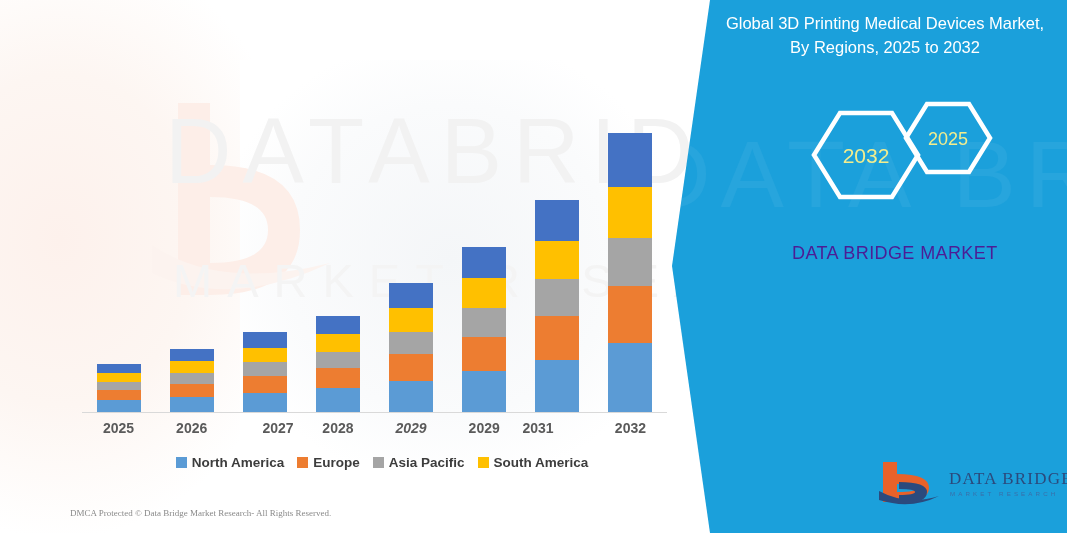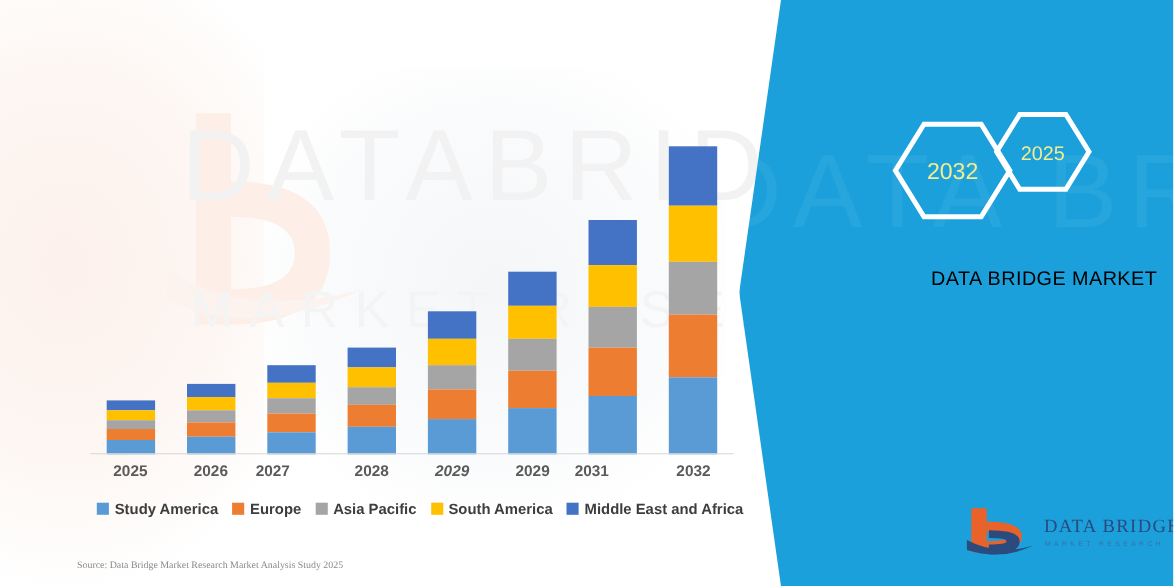--- a/index.html
+++ b/index.html
@@ -363,6 +363,7 @@
   <div class="blue-panel">
     <div class="panel-wm">DATA BRIDGE</div>
 
+    <div class="panel-title">Global 3D Printing Medical Devices Market, By Regions, 2025 to 2032</div>
 
     <svg class="hexes" viewBox="0 0 230 110">
       <g>

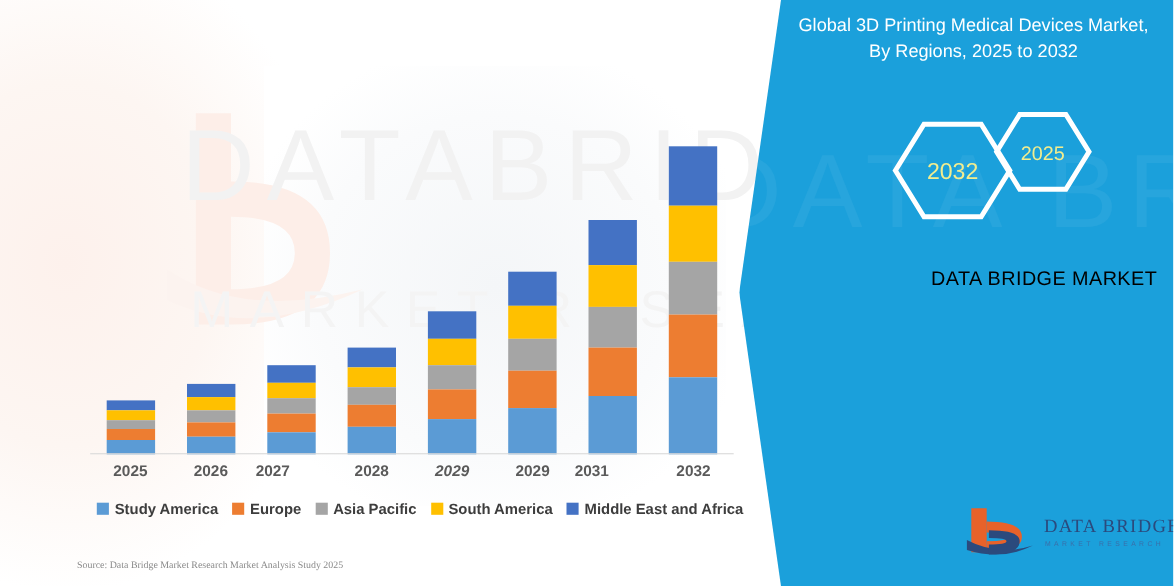--- a/index.html
+++ b/index.html
@@ -215,8 +215,8 @@
     left: 120px;
     top: 240px;
     width: 260px;
-    text-align: right;
-    color: #000000;
+    text-align: left;
+    color: #4c1d95;
     font-size: 18px;
     line-height: 1.5;
     letter-spacing: 0.4px;

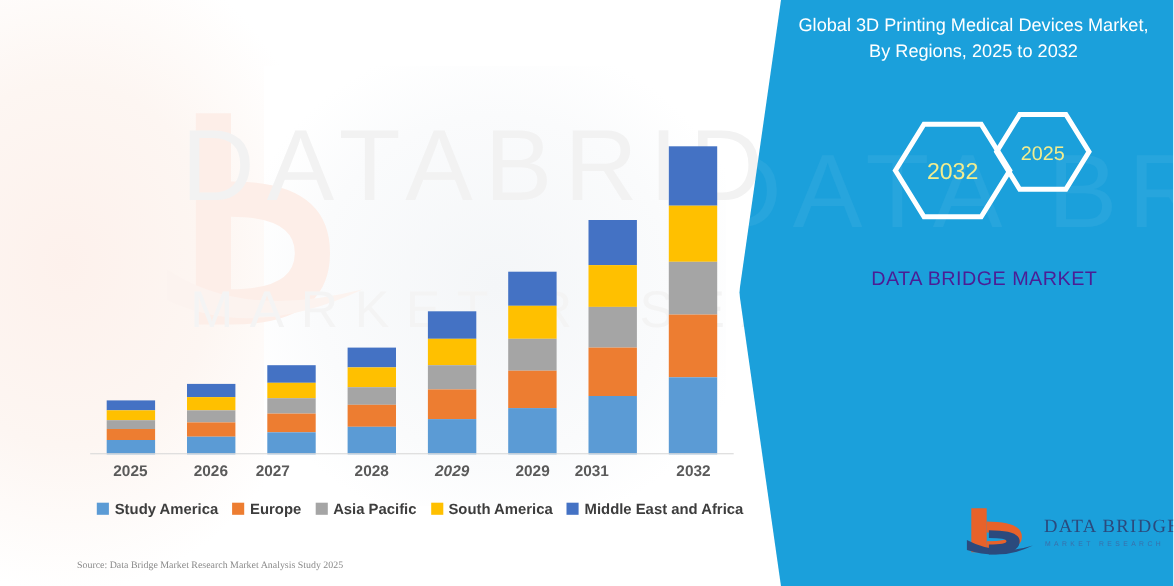--- a/index.html
+++ b/index.html
@@ -325,7 +325,7 @@
   <div class="xlabels" id="xlabels">
       <div class="xlabel" style="left: 1.5625px;">2025</div>
       <div class="xlabel" style="left: 74.6875px;">2026</div>
-      <div class="xlabel" style="left: 131px;">2027</div>
+      <div class="xlabel" style="left: 161px;">2027</div>
       <div class="xlabel" style="left: 220.938px;">2028</div>
       <div class="xlabel" style="left: 294.062px; font-style: italic;">2029</div>
       <div class="xlabel" style="left: 367.188px;">2029</div>

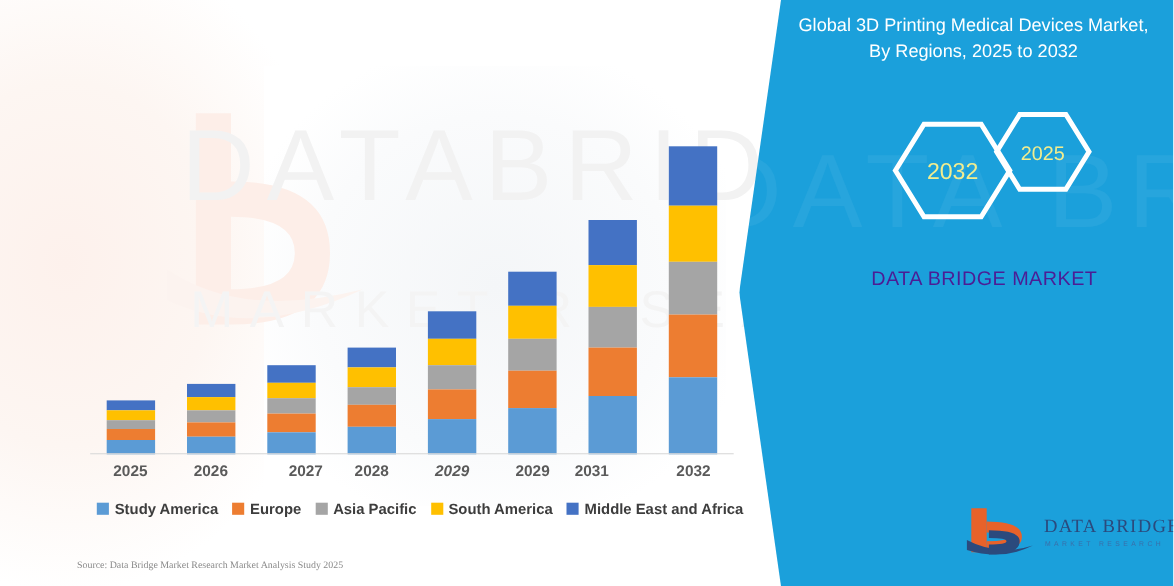--- a/index.html
+++ b/index.html
@@ -336,7 +336,7 @@
   <div class="legend" id="legend">
       <div class="legend-item">
         <span class="legend-swatch" style="background: rgb(91, 155, 213);"></span>
-        <span class="legend-label">Study America</span>
+        <span class="legend-label">North America</span>
       </div>
       <div class="legend-item">
         <span class="legend-swatch" style="background: rgb(237, 125, 49);"></span>

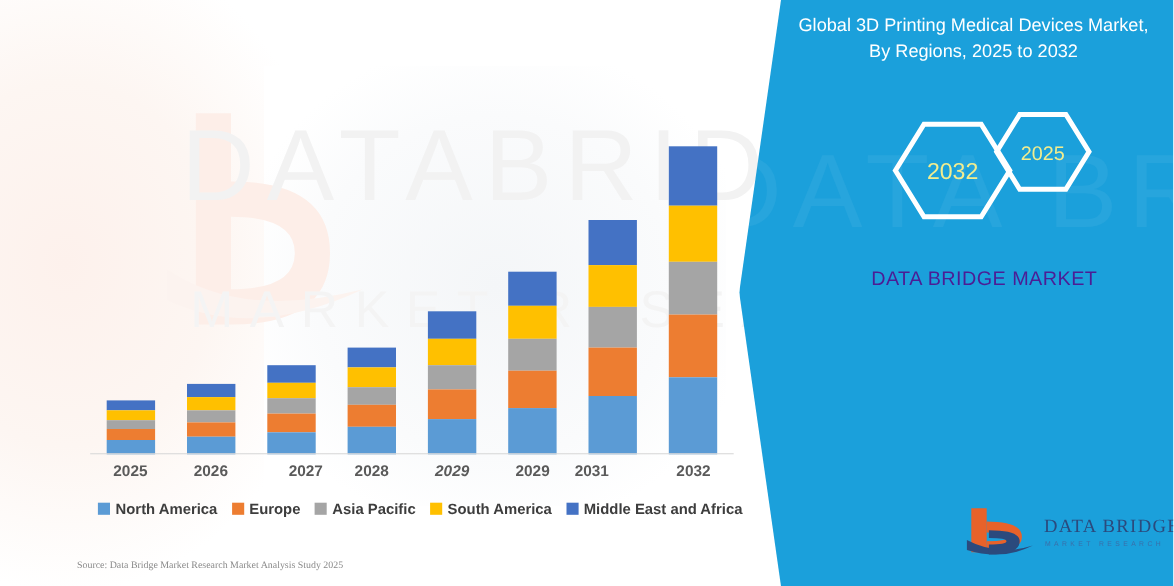--- a/index.html
+++ b/index.html
@@ -349,10 +349,6 @@
       <div class="legend-item">
         <span class="legend-swatch" style="background: rgb(255, 192, 0);"></span>
         <span class="legend-label">South America</span>
-      </div>
-      <div class="legend-item">
-        <span class="legend-swatch" style="background: rgb(68, 114, 196);"></span>
-        <span class="legend-label">Middle East and Africa</span>
       </div>
     </div>
 

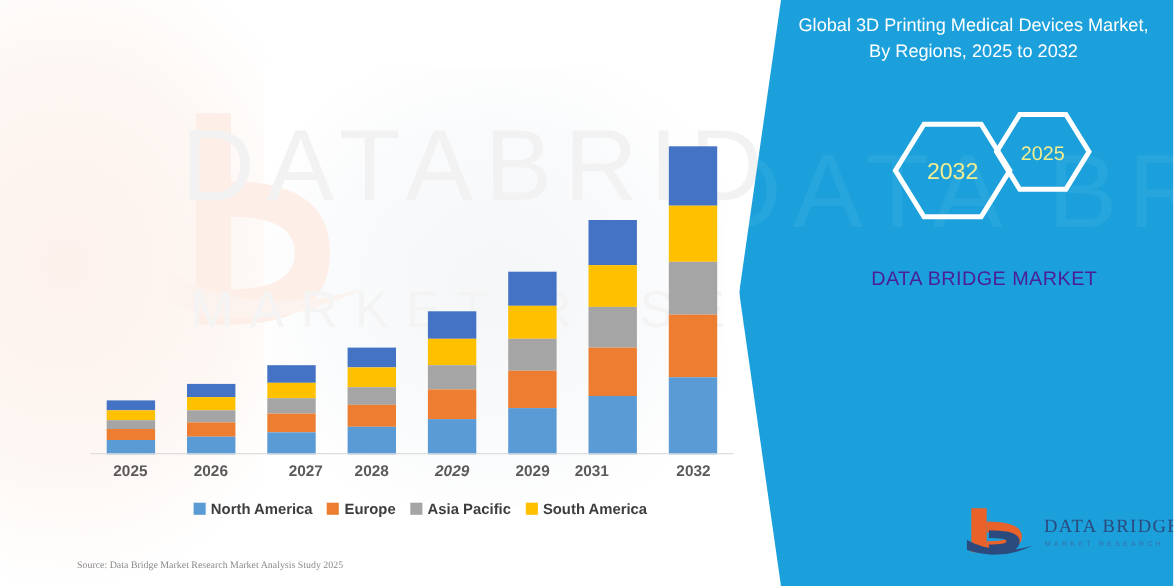--- a/index.html
+++ b/index.html
@@ -353,6 +353,7 @@
     </div>
 
   <div class="footer">
+    <span>DMCA Protected © Data Bridge Market Research-  All Rights Reserved.</span>
     <span>Source: Data Bridge Market Research  Market Analysis Study 2025</span>
   </div>
 

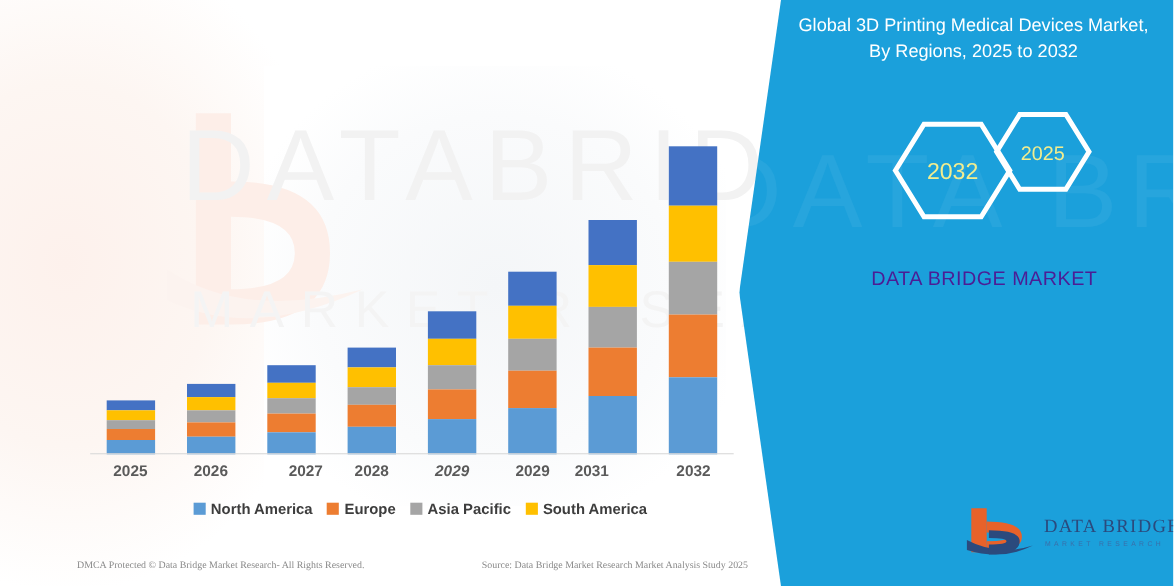--- a/index.html
+++ b/index.html
@@ -354,7 +354,6 @@
 
   <div class="footer">
     <span>DMCA Protected © Data Bridge Market Research-  All Rights Reserved.</span>
-    <span>Source: Data Bridge Market Research  Market Analysis Study 2025</span>
   </div>
 
   <div class="blue-panel">

